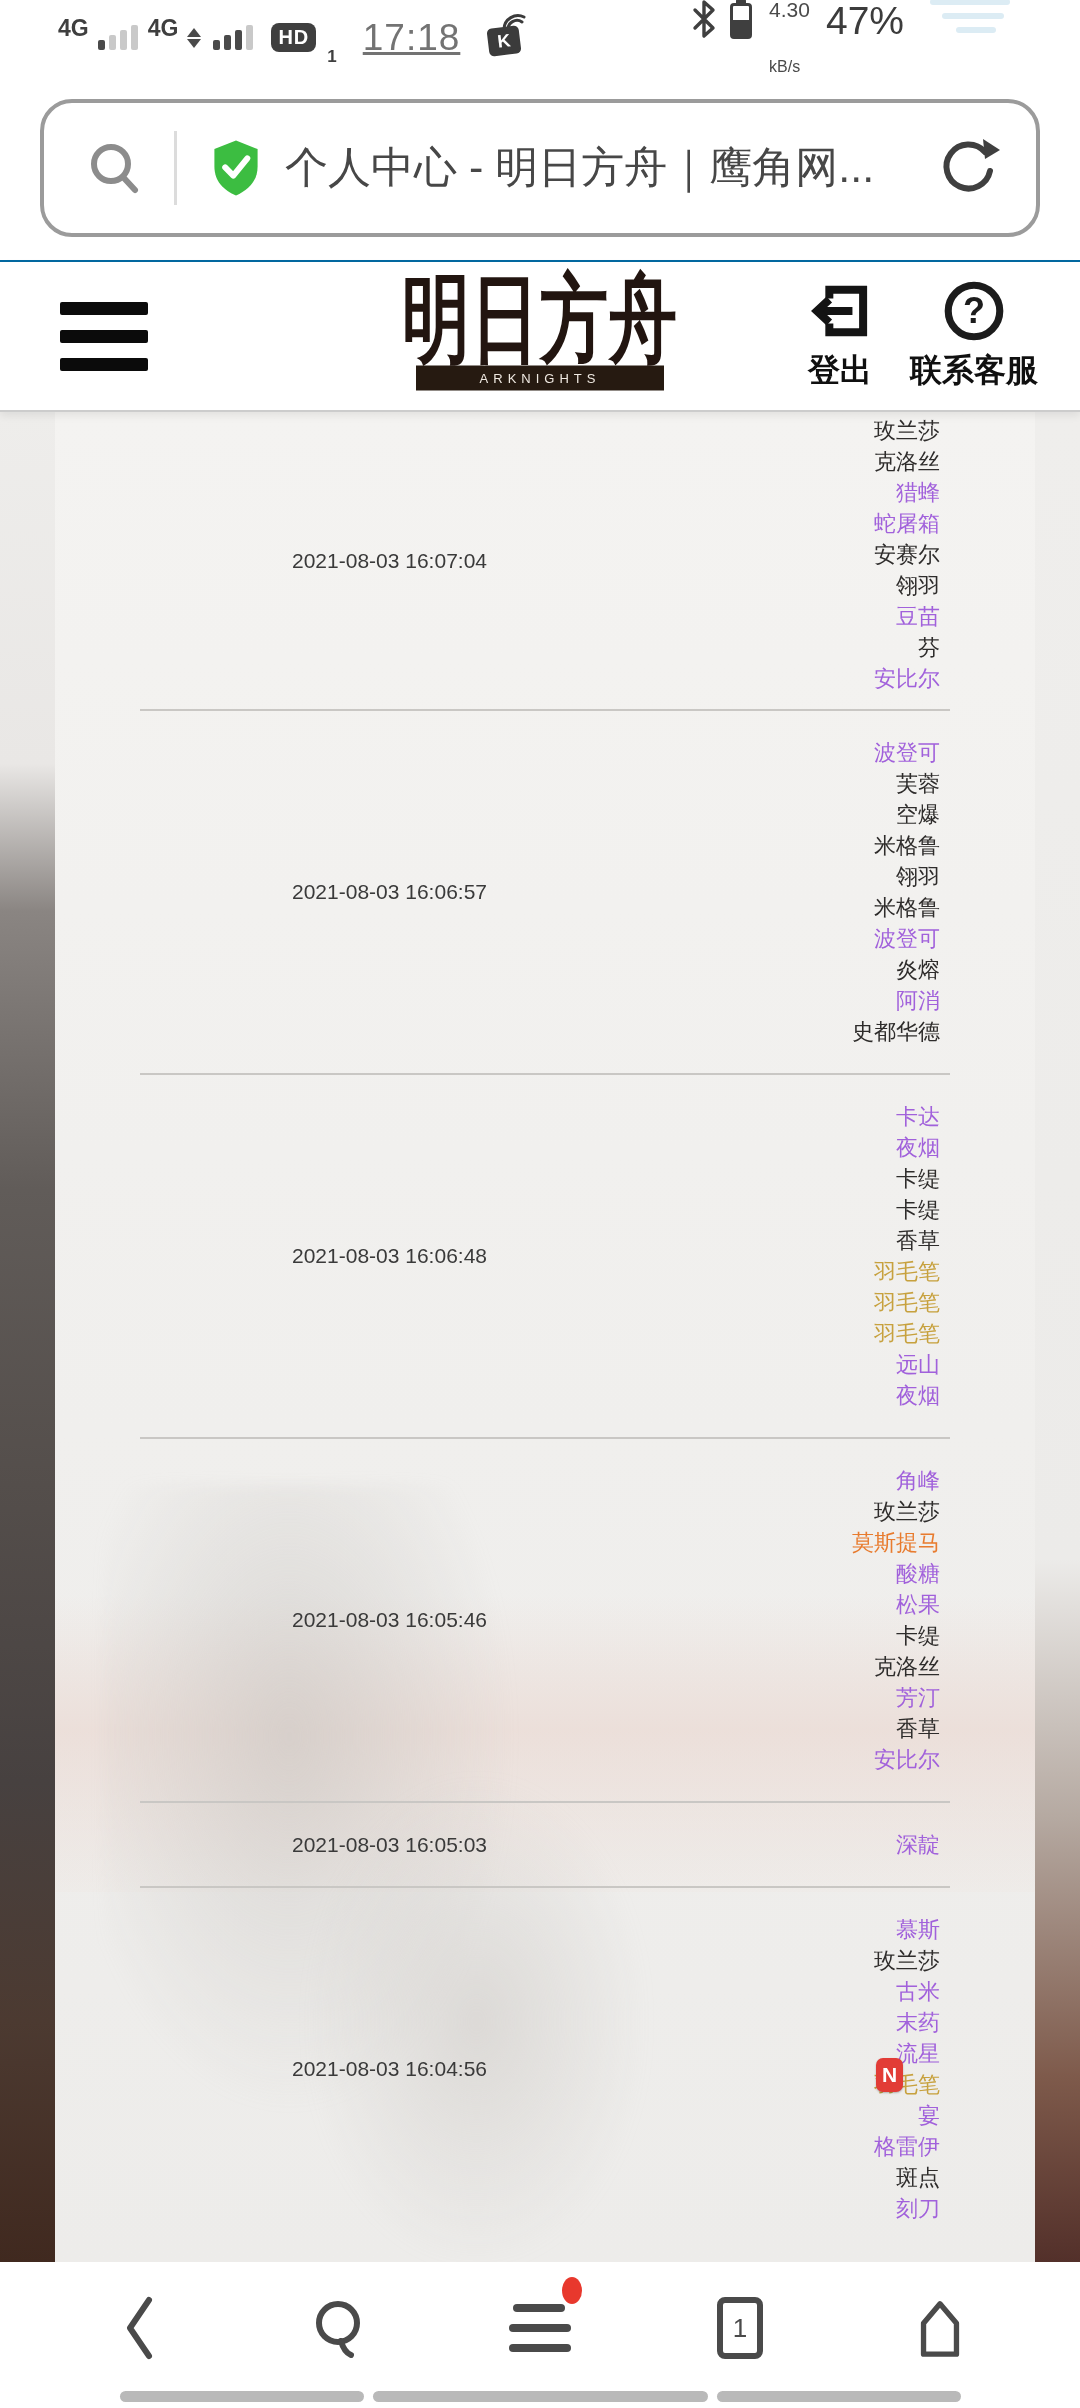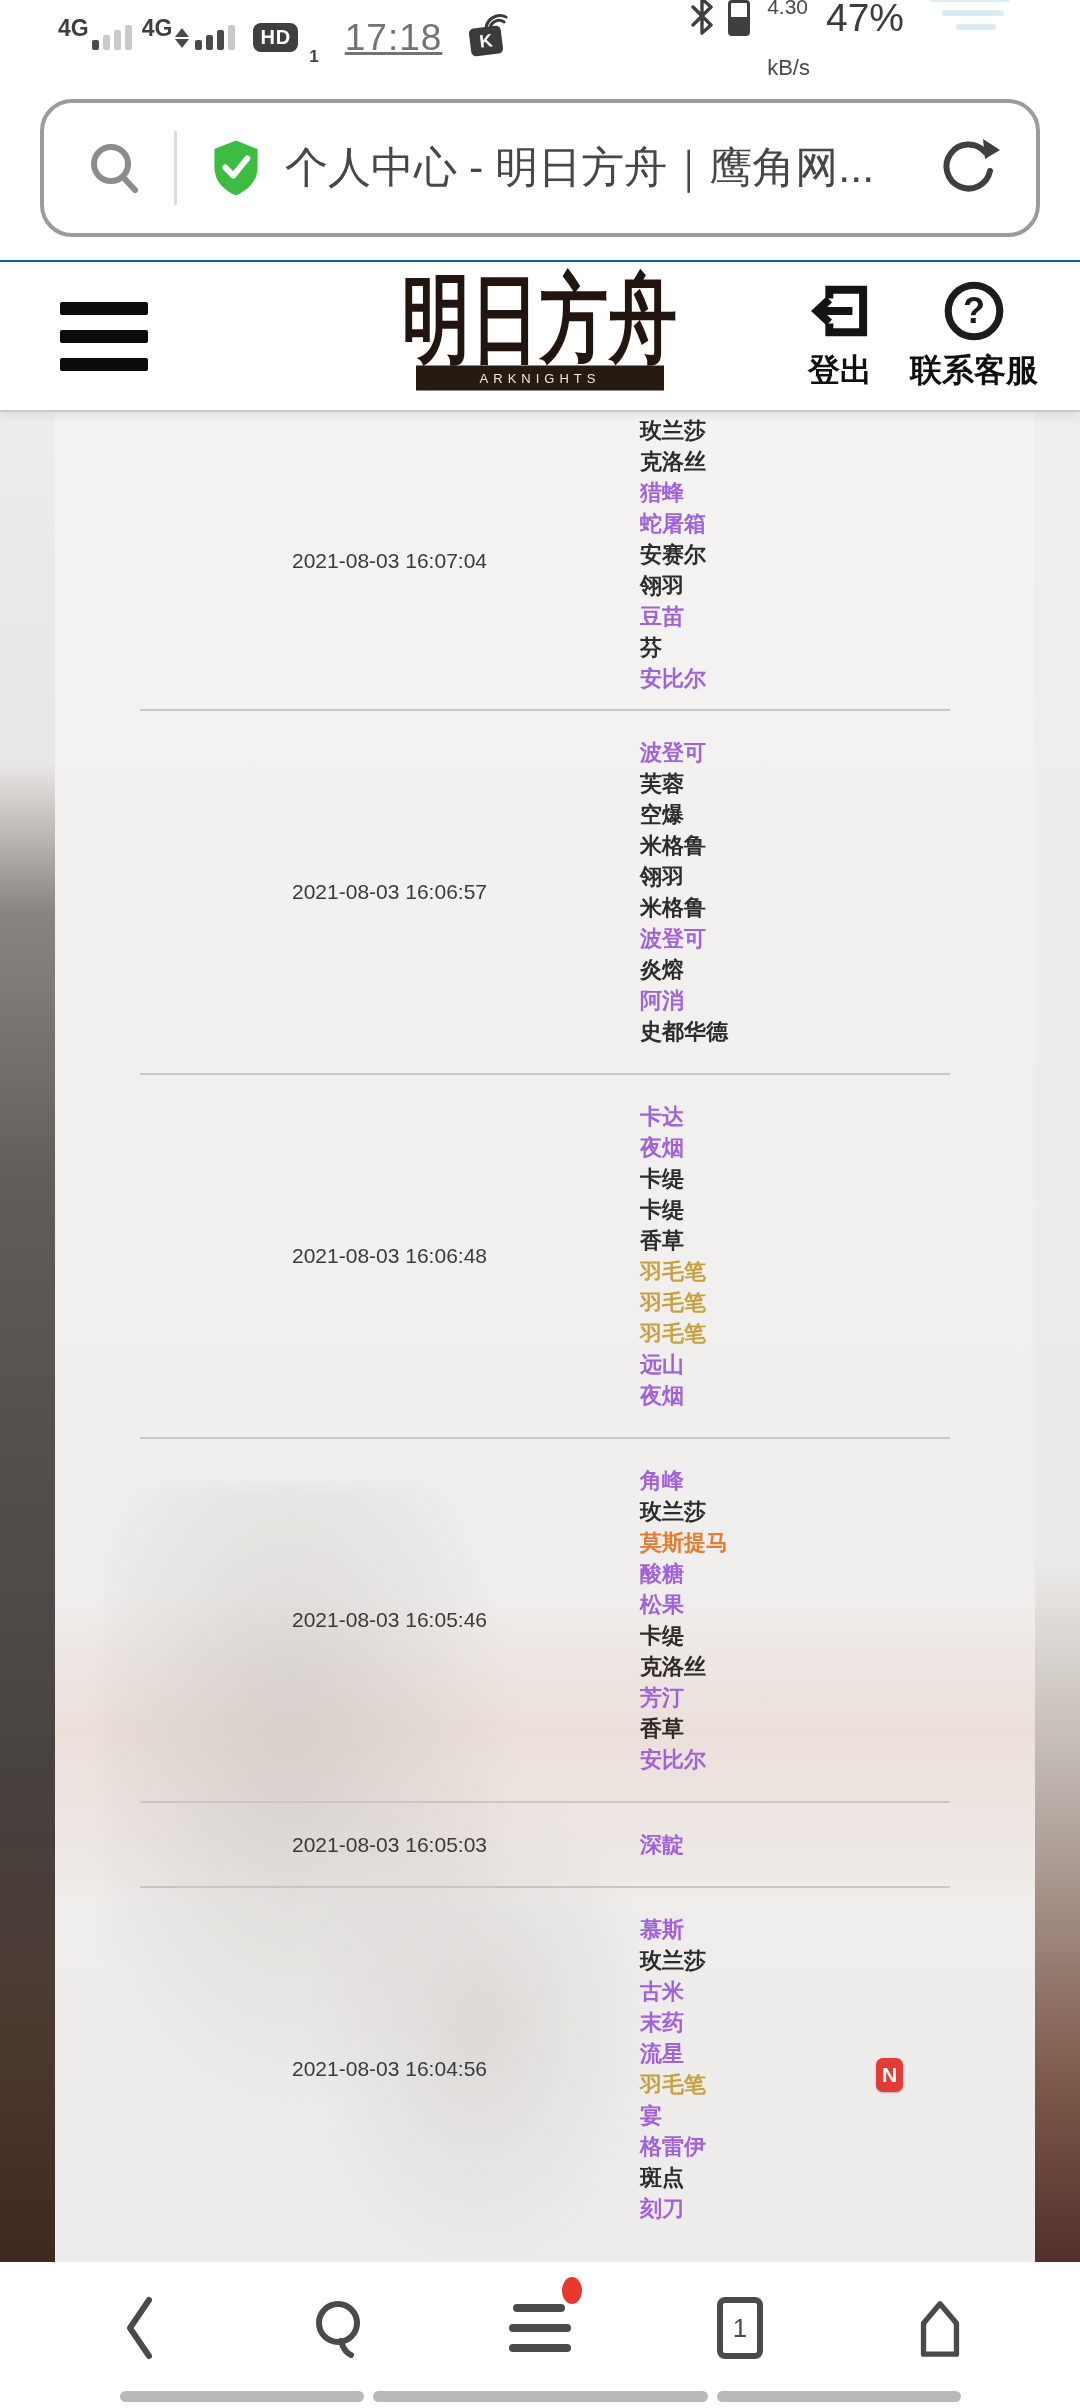--- a/index.html
+++ b/index.html
@@ -9,7 +9,7 @@
   
   .status-bar{position:relative;height:75px;background:#fff;display:flex;align-items:center;}
   .sb-left{display:flex;align-items:center;margin-left:58px;gap:10px;}
-  .net-group{display:flex;align-items:flex-end;gap:3px;}
+  .net-group{display:flex;align-items:flex-end;gap:9px;}
   .net-label{font-size:23px;font-weight:700;color:#3f3f3f;line-height:1;transform:translateY(-10px);}
   .bars{display:flex;align-items:flex-end;gap:4px;}
   .bar{width:7px;border-radius:2px;background:#c9c9c9;}

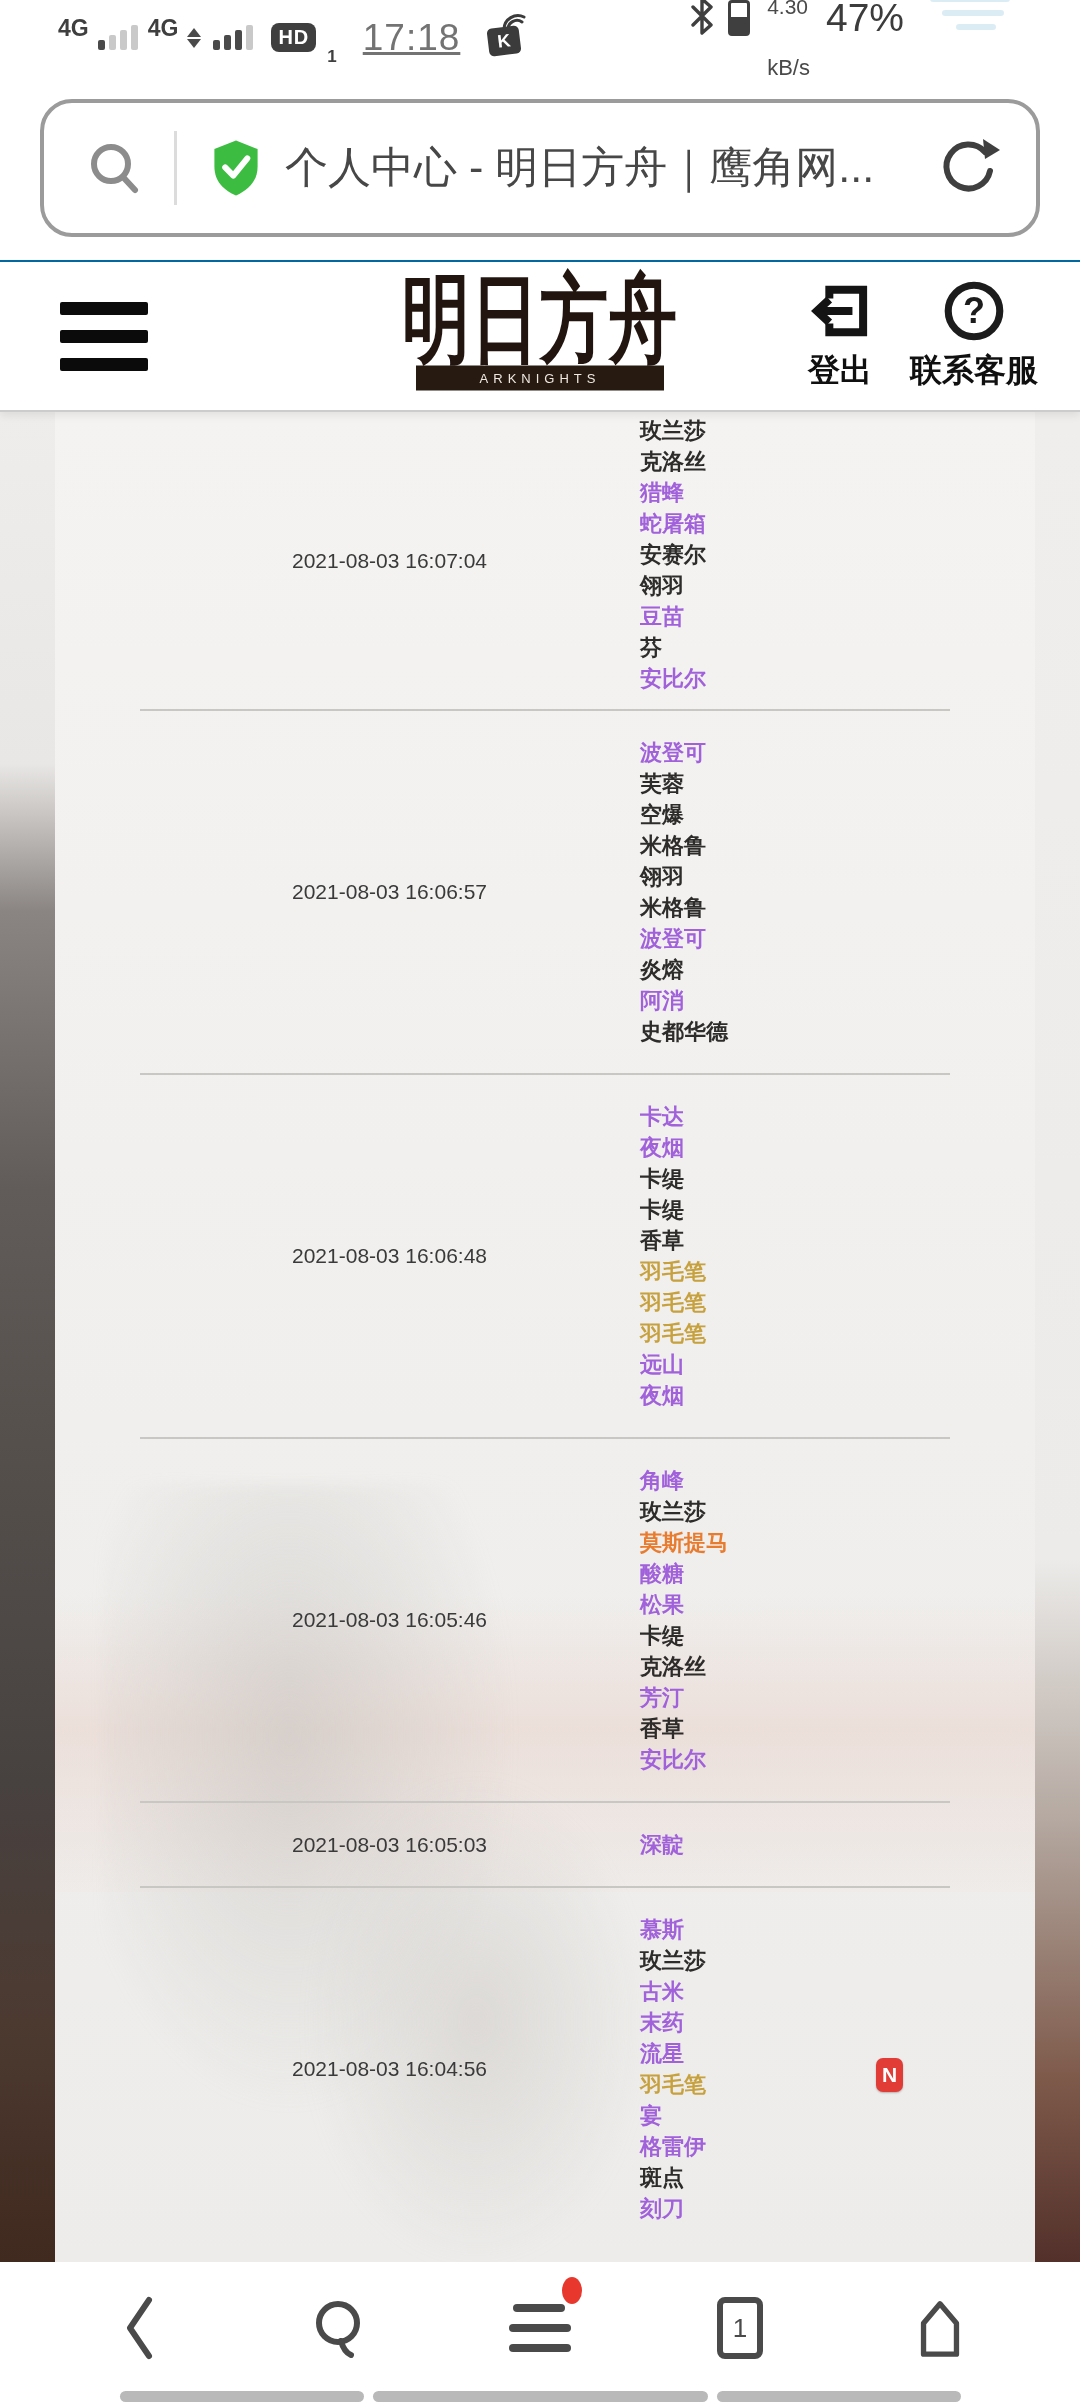--- a/index.html
+++ b/index.html
@@ -34,7 +34,7 @@
   .battery .fill{width:100%;height:52%;background:#3f3f3f;}
   .speed{display:flex;flex-direction:column;line-height:1.05;color:#4a4a4a;margin:0 6px;}
   .speed .v{font-size:21px;}
-  .speed .u{font-size:22px;margin-top:38px;}
+  .speed .u{font-size:16px;margin-top:38px;}
   .sb-batt-pct{font-size:39px;color:#3c3c3c;}
   .mist-lines{display:flex;flex-direction:column;align-items:flex-end;gap:8px;margin-left:16px;}
   .mist-lines i{display:block;height:6px;border-radius:3px;background:#dcecf4;}

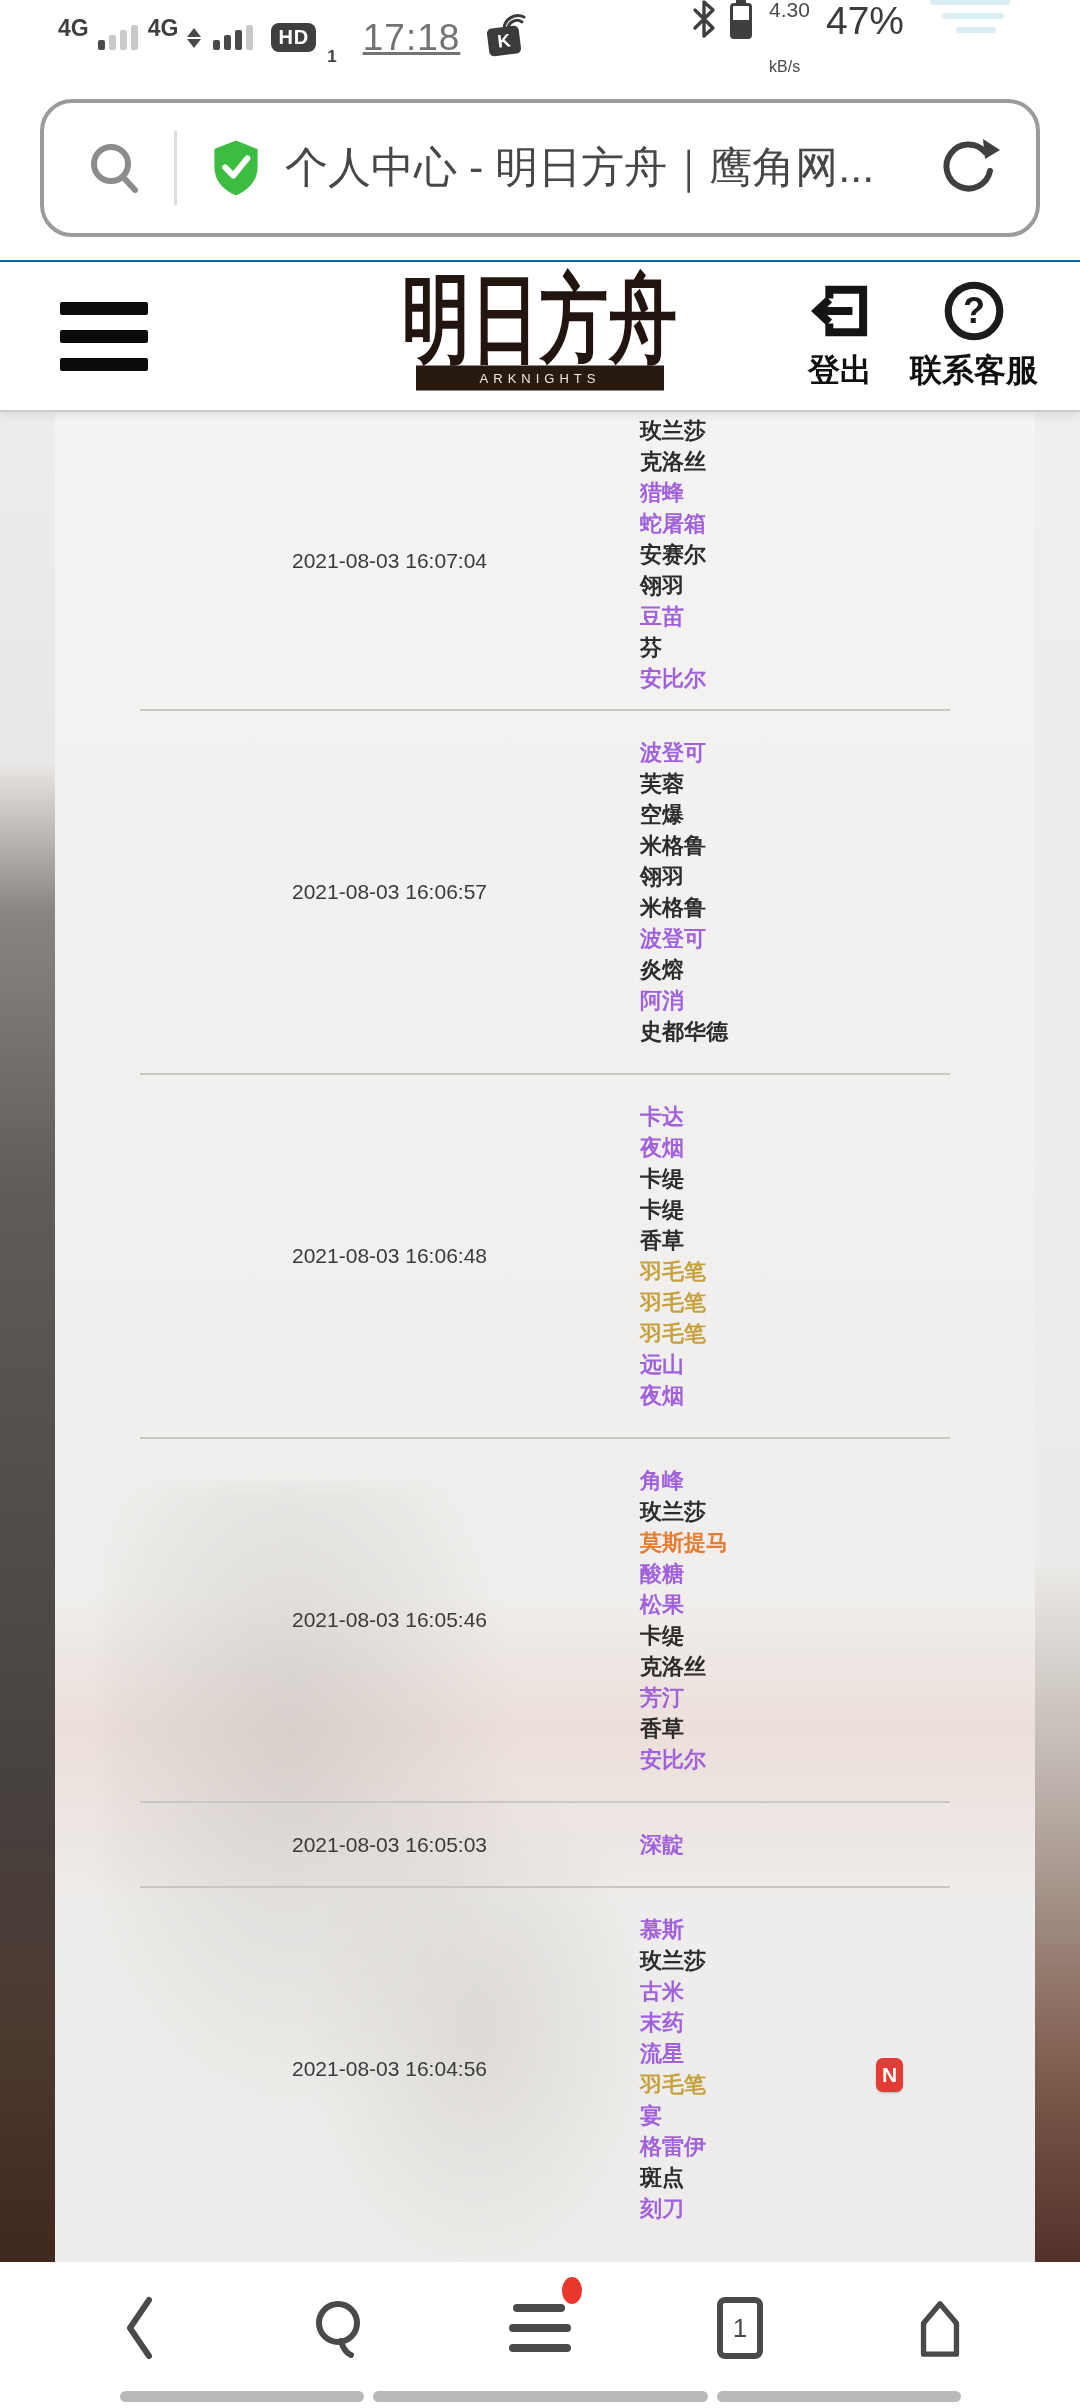--- a/index.html
+++ b/index.html
@@ -86,7 +86,7 @@
   .record.first{padding-top:3px;padding-bottom:15px;}
   .record-time{position:absolute;left:152px;top:50%;transform:translateY(-50%);
                font-size:21px;color:#3a3a3a;white-space:nowrap;}
-  .record-names{margin-left:auto;margin-right:10px;width:300px;text-align:left;font-weight:bold;}
+  .record-names{margin-left:auto;margin-right:10px;width:300px;text-align:right;}
   .nm{font-size:22px;line-height:31px;}
   .tier-3{color:var(--tier3,#2e2c2b);}
   .tier-4{color:var(--tier4,#a161db);}

